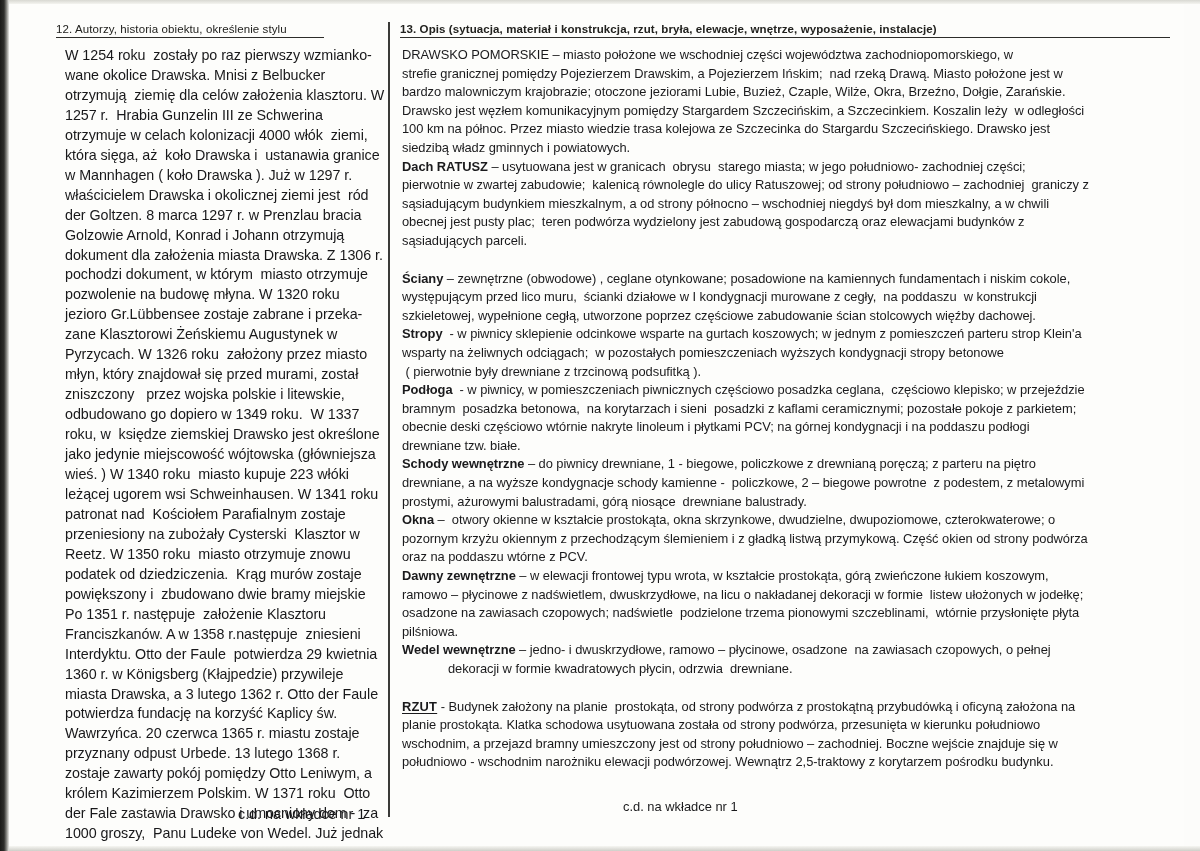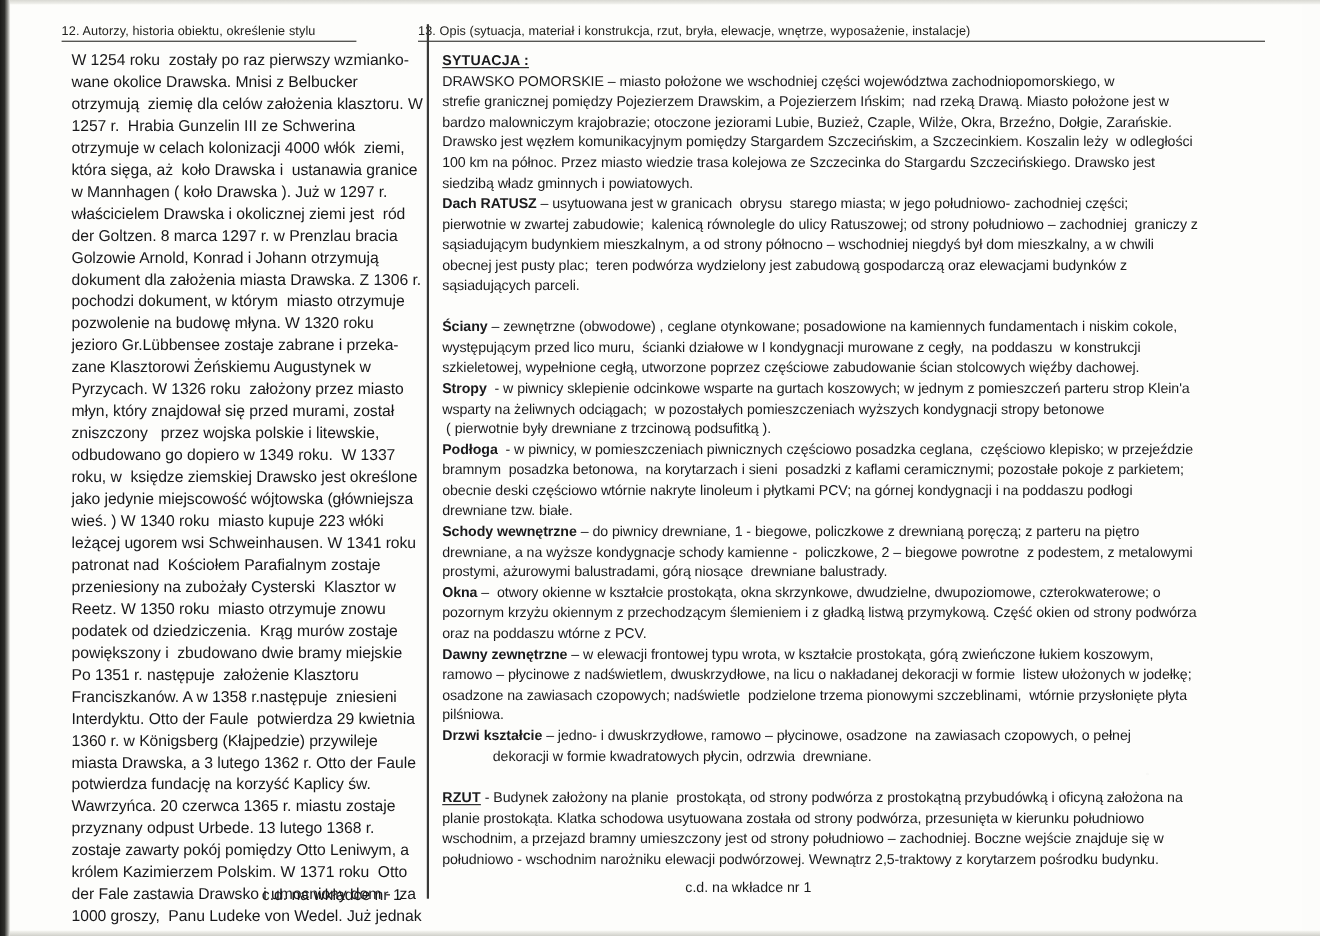--- a/index.html
+++ b/index.html
@@ -77,7 +77,7 @@
   }
   #hdr-left  { left: 46px;  top: 19px; }
   #hdr-left .hline  { width: 268px; }
-  #hdr-right { left: 370px; top: 19px; }
+  #hdr-right { left: 390px; top: 19px; font-weight: bold; }
   #hdr-right .hline { width: 770px; }
 
   

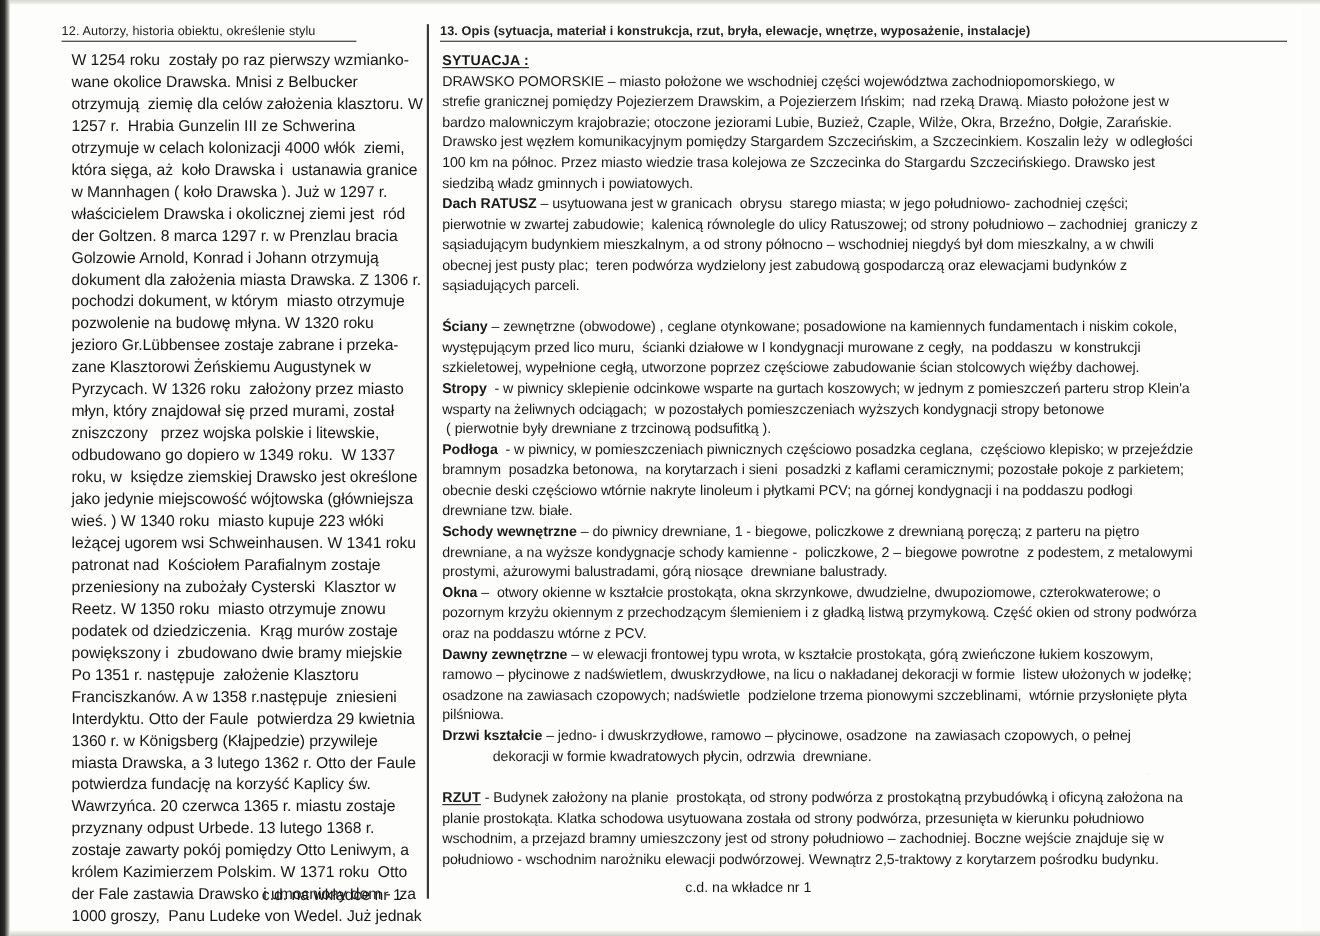--- a/index.html
+++ b/index.html
@@ -232,7 +232,6 @@
     <div class="right-col">
 
       <div class="blk">
-        <p class="sec-title">SYTUACJA :</p>
         <p class="para-block"><span class="italic-name">DRAWSKO POMORSKIE</span><span> – miasto położone we wschodniej części województwa zachodniopomorskiego, w
 strefie granicznej pomiędzy Pojezierzem Drawskim, a Pojezierzem Ińskim;  nad rzeką Drawą. Miasto położone jest w
 bardzo malowniczym krajobrazie; otoczone jeziorami Lubie, Buzież, Czaple, Wilże, Okra, Brzeźno, Dołgie, Zarańskie.

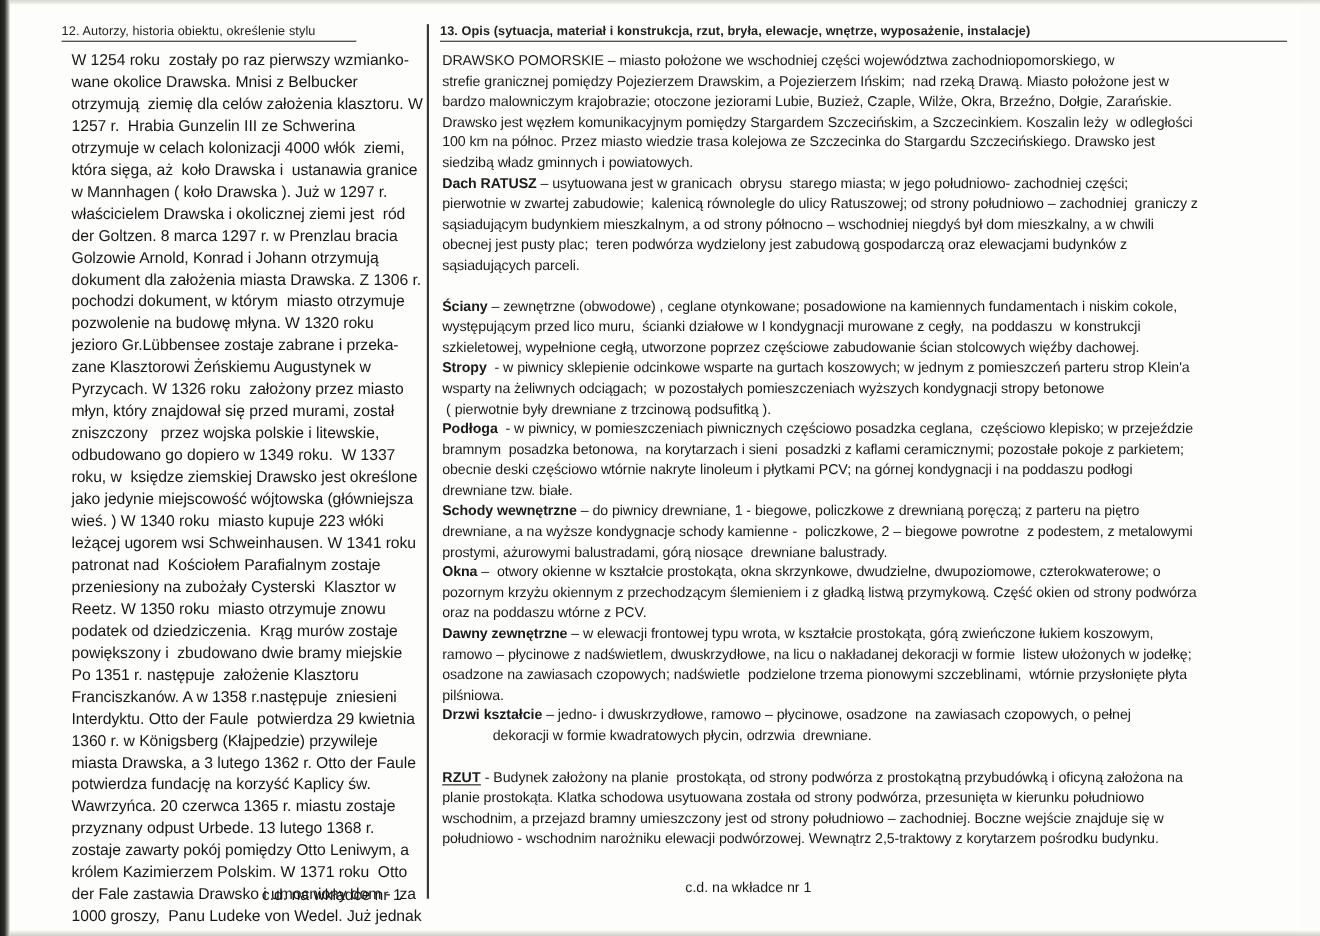--- a/index.html
+++ b/index.html
@@ -278,7 +278,7 @@
 pilśniowa.</span></p>
 
 
-        <p class="indent-hang"><span class="lead">Drzwi kształcie</span><span> – jedno- i dwuskrzydłowe, ramowo – płycinowe, osadzone  na zawiasach czopowych, o pełnej
+        <p class="indent-hang"><span class="lead">Wedel wewnętrzne</span><span> – jedno- i dwuskrzydłowe, ramowo – płycinowe, osadzone  na zawiasach czopowych, o pełnej
              dekoracji w formie kwadratowych płycin, odrzwia  drewniane.</span></p>
       </div>
 

